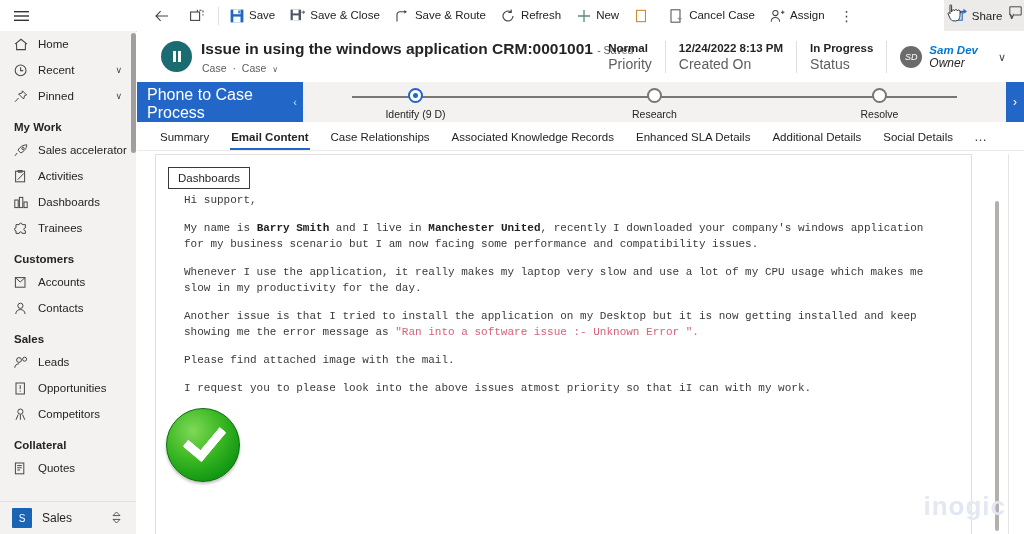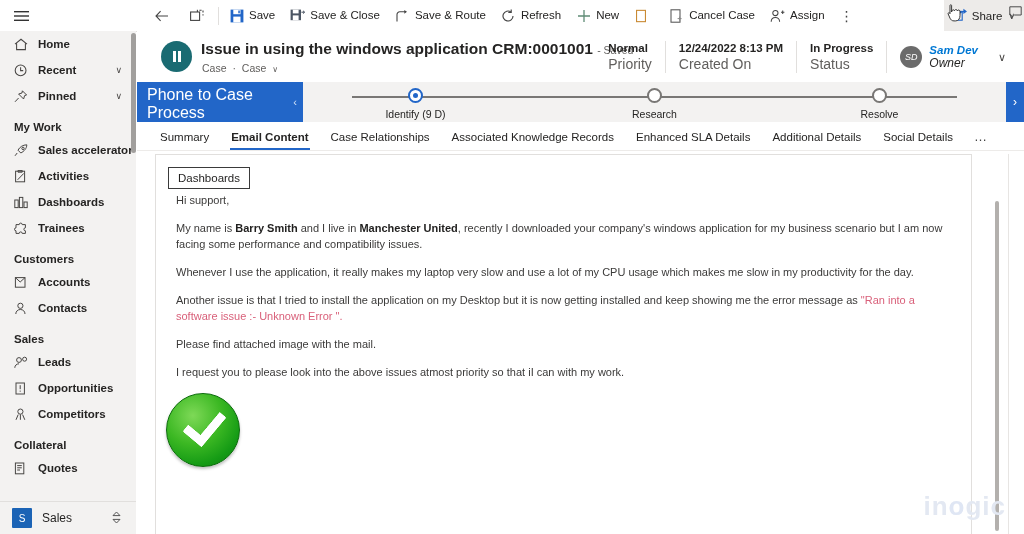--- a/index.html
+++ b/index.html
@@ -28,7 +28,7 @@
   .sb-scroll{position:absolute;left:0;top:0;width:136px;height:465px;overflow:hidden;}
   .sb-item{display:flex;align-items:center;height:26px;padding-left:14px;font-size:11.5px;color:#252423;cursor:pointer;position:relative;}
   .sb-item .sic{width:20px;display:inline-flex;align-items:center;justify-content:flex-start;color:#484644;}
-  .sb-item .slbl{margin-left:4px;font-weight:bold;}
+  .sb-item .slbl{margin-left:4px;}
   .sb-item .chev{position:absolute;right:14px;color:#484644;font-size:9px;}
   .sb-group{padding:12px 0 4px 14px;font-size:11.5px;font-weight:bold;color:#252423;}
   .sb-footer{position:absolute;left:0;bottom:0;width:136px;height:32px;background:#f3f2f1;border-top:1px solid #e1dfdd;display:flex;align-items:center;cursor:pointer;}

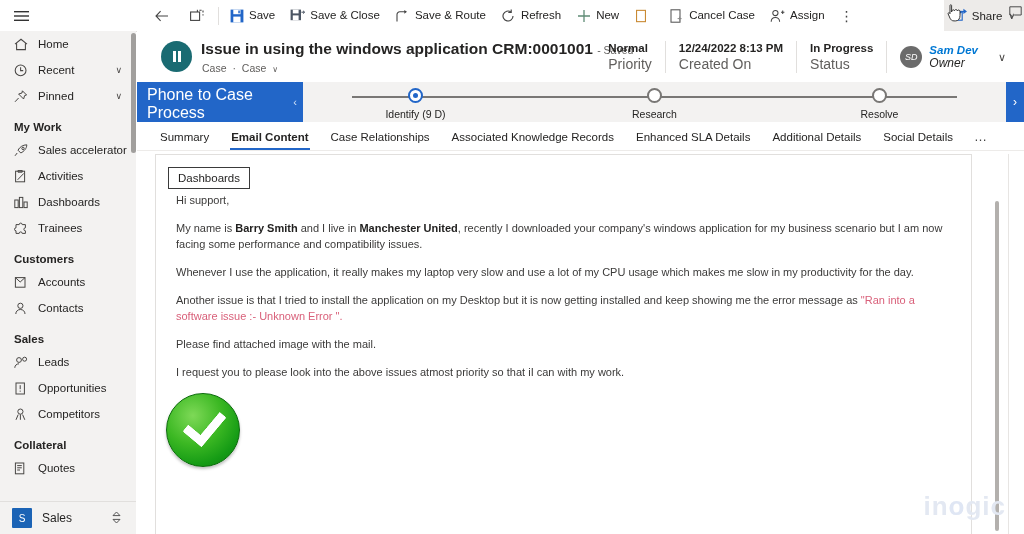--- a/index.html
+++ b/index.html
@@ -87,7 +87,7 @@
   .content-card{position:absolute;left:18px;top:123px;width:815px;height:380px;background:#fff;border:1px solid #e1dfdd;border-bottom:none;overflow:hidden;}
   .viewcontent-btn{display:inline-block;margin:12px 0 0 12px;padding:4px 9px;border:1px solid #3a3a3a;background:#fff;font-size:11.5px;color:#201f1e;cursor:pointer;}
   .mailbody{padding:4px 14px 0 12px;font-size:11px;color:#3b3a39;line-height:1.45;}
-  .mailbody p{margin:0 8px 12px;}
+  .mailbody p{margin:0 16px 12px;font-family:Liberation Mono, monospace;}
   .mailbody b{color:#201f1e;}
   .err{color:#d9607a;}
   .sig-img{width:72px;height:72px;border-radius:50%;margin:8px 0 0 10px;

